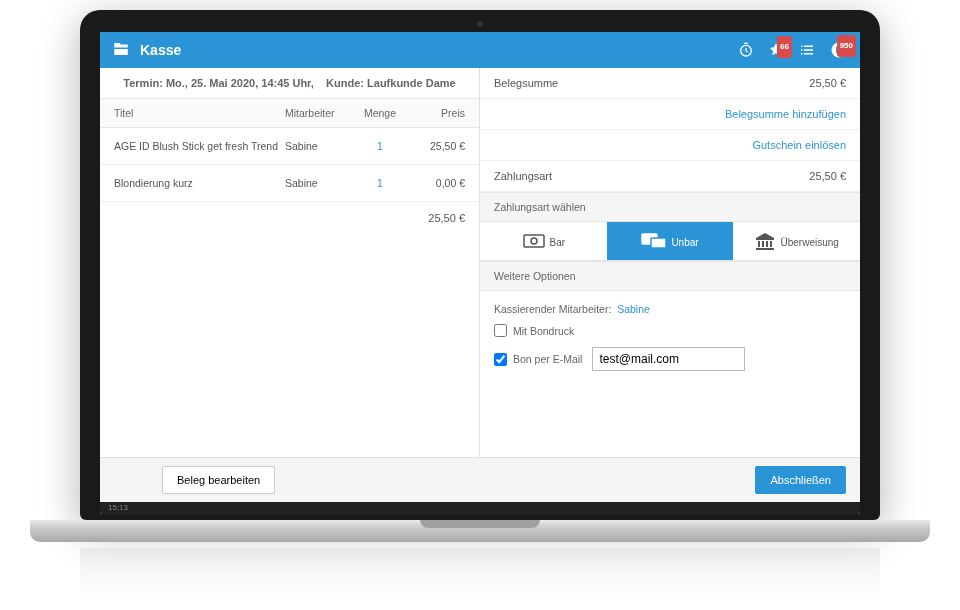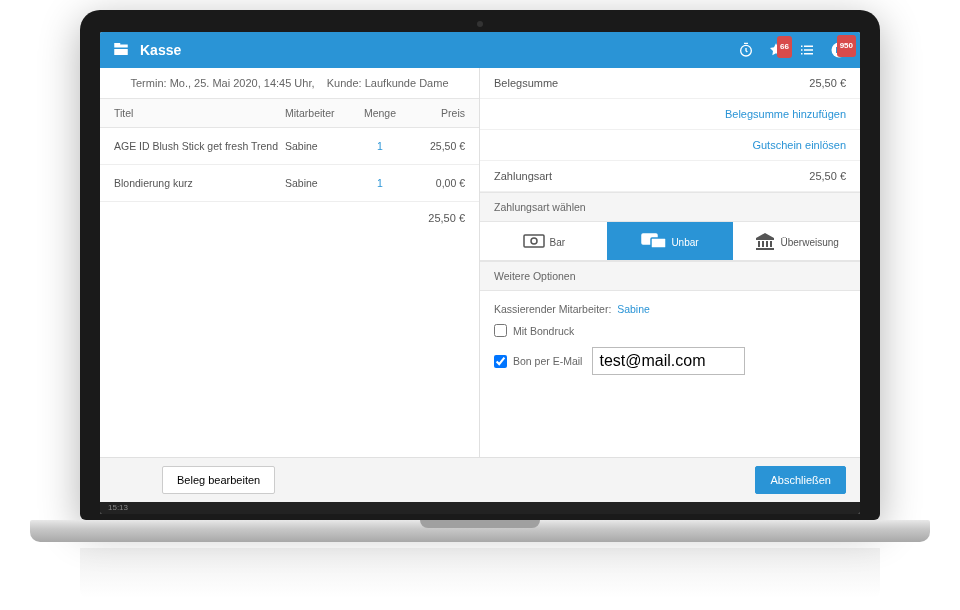--- a/index.html
+++ b/index.html
@@ -121,6 +121,7 @@
       font-size: 11px;
       text-align: center;
       color: #666;
+      font-weight: bold;
     }
     .table-head {
       display: flex;

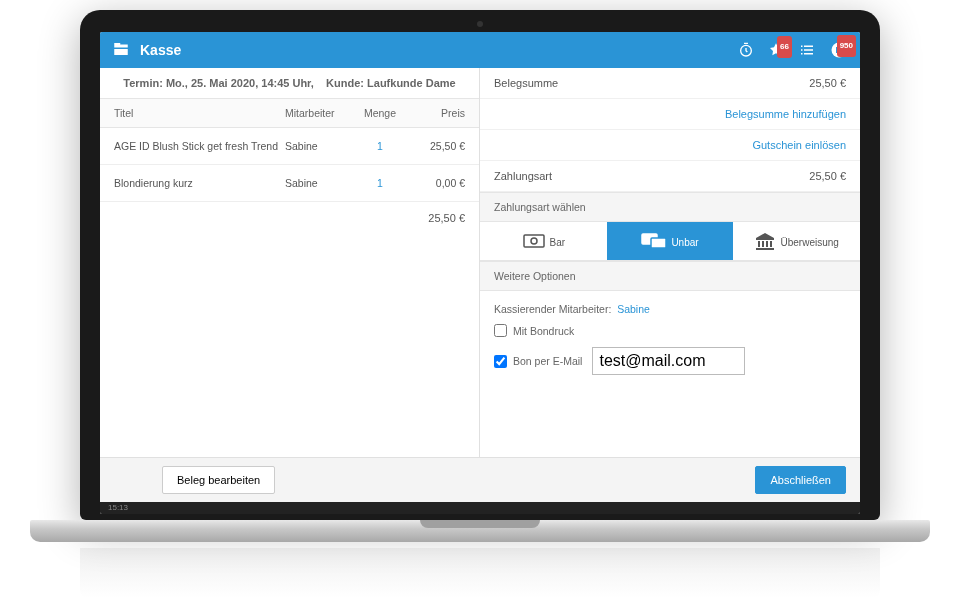--- a/index.html
+++ b/index.html
@@ -210,7 +210,7 @@
     .email-input {
       border: 1px solid #bbb;
       padding: 4px 6px;
-      font-size: 16px;
+      font-size: 12px;
       width: 153px;
       margin-left: 4px;
     }

